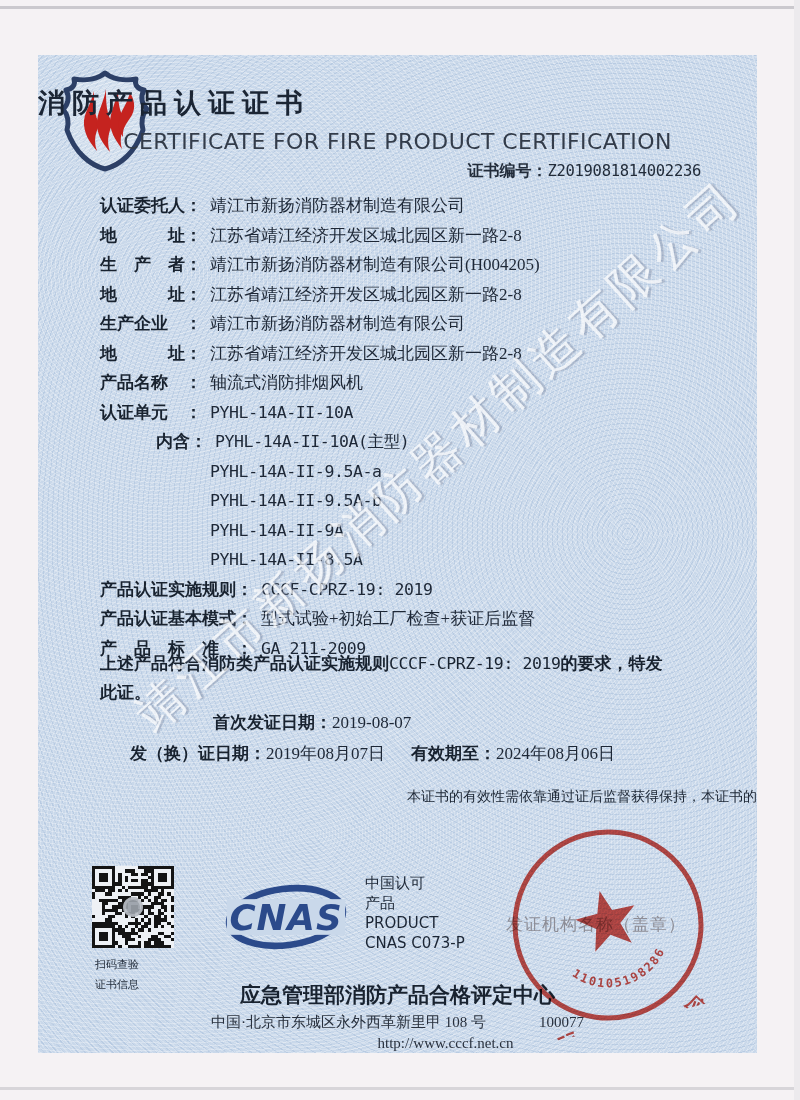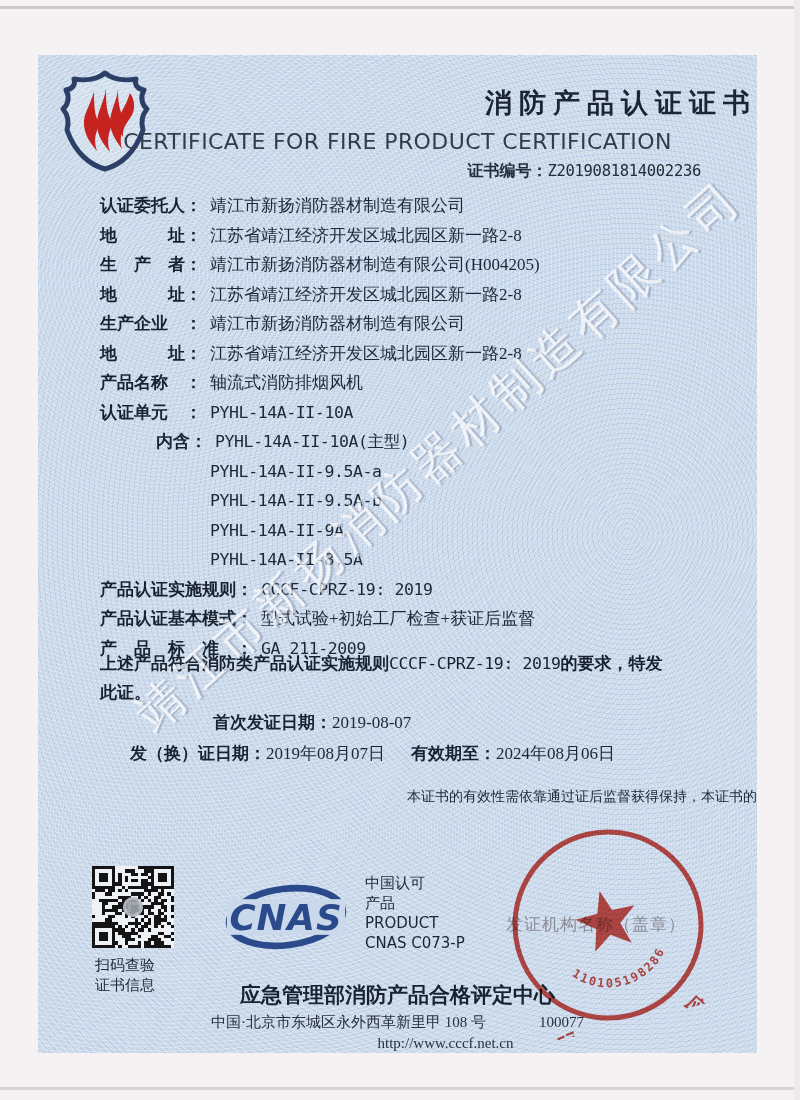--- a/index.html
+++ b/index.html
@@ -18,7 +18,7 @@
 
   .logo{position:absolute;left:12px;top:10px;width:110px;height:110px;}
 
-  .title{position:absolute;left:0;top:30px;width:100%;text-align:right;
+  .title{position:absolute;left:0;top:30px;width:100%;text-align:left;
          font-size:27px;font-weight:700;letter-spacing:7px;color:#1b2534;}
   .subtitle{position:absolute;left:0;top:74px;width:100%;text-align:center;
          font-size:22px;font-weight:500;letter-spacing:.4px;color:#333c4a;}

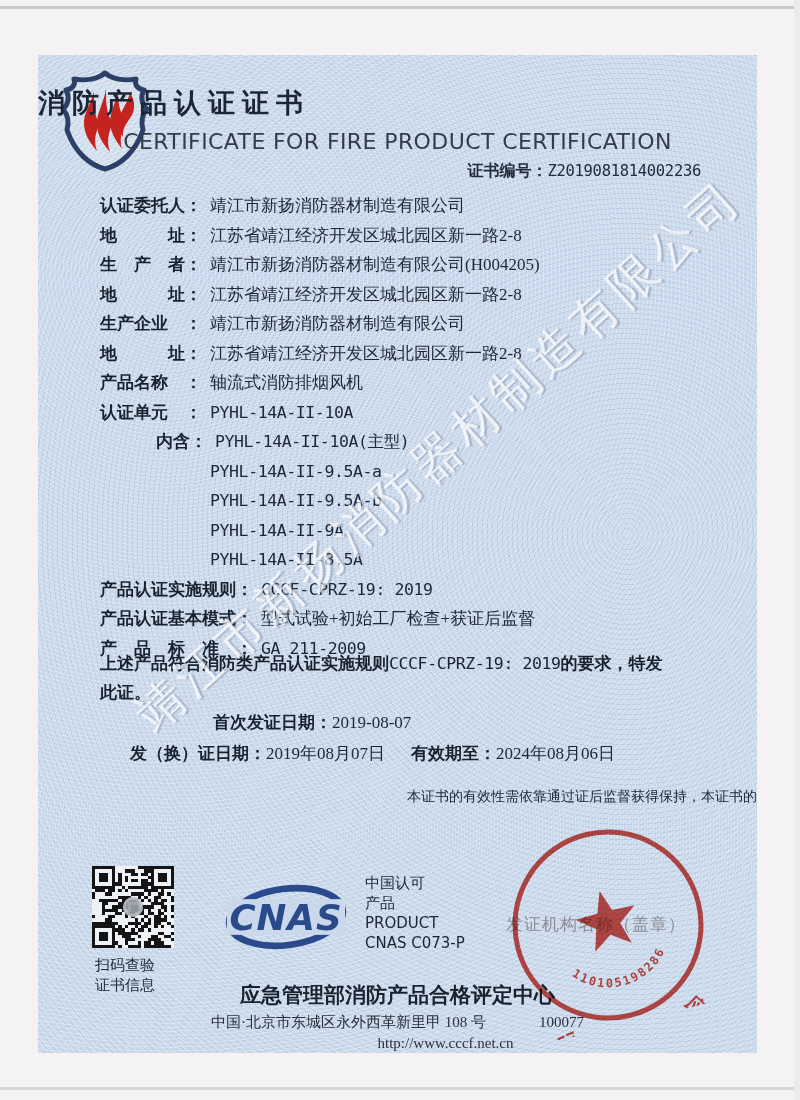--- a/index.html
+++ b/index.html
@@ -54,7 +54,7 @@
   .qr-grid .on{background:#141414;}
   .qr-hand{position:absolute;left:31px;top:31px;width:20px;height:20px;border-radius:50%;
            background:#9aa0a8;box-shadow:inset 0 0 0 3px #b9bec5;opacity:.92;}
-  .qr-caption{position:absolute;left:57px;top:900px;font-size:15px;line-height:20px;color:#222c3a;z-index:2;}
+  .qr-caption{position:absolute;left:57px;top:900px;font-size:11px;line-height:20px;color:#222c3a;z-index:2;}
 
   .cnas-logo{position:absolute;left:187px;top:827px;z-index:2;}
   .cnas-text{position:absolute;left:327px;top:818px;font-size:15px;line-height:20px;color:#1b2534;z-index:2;}

